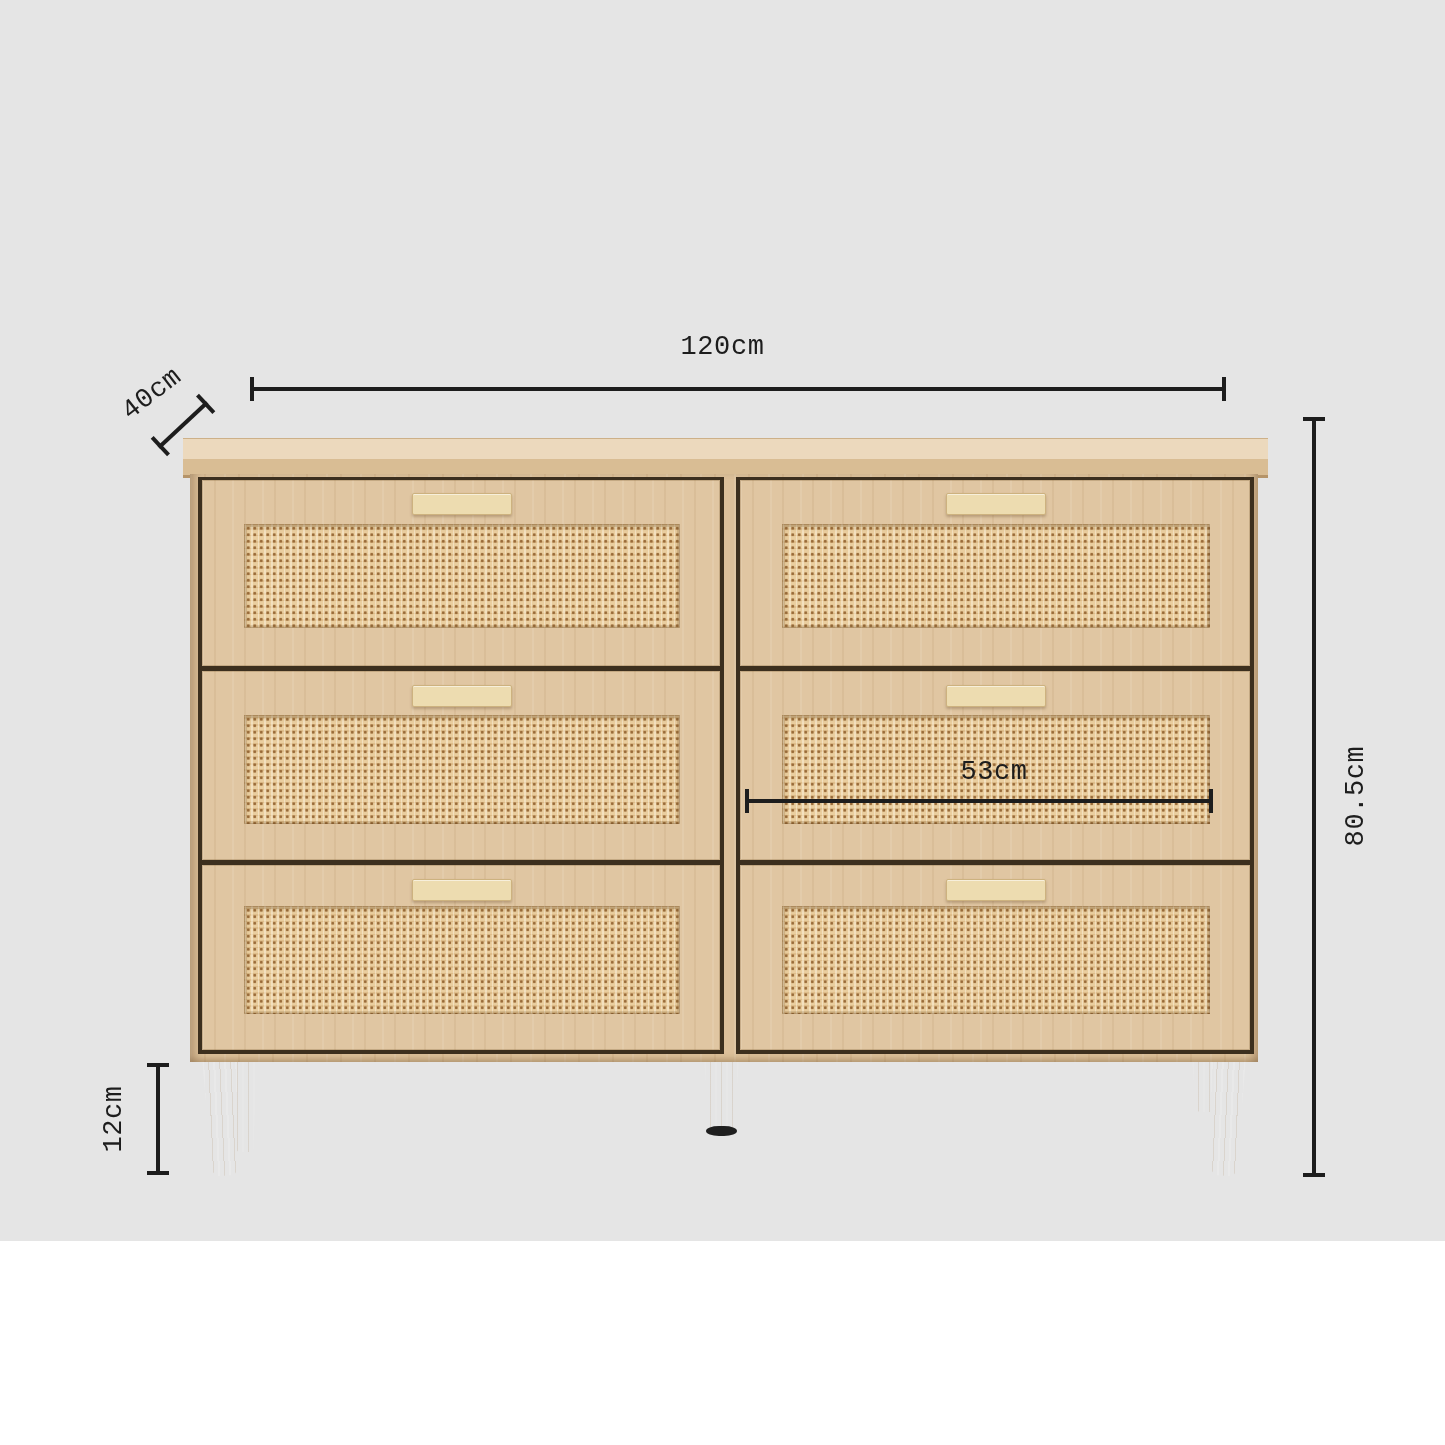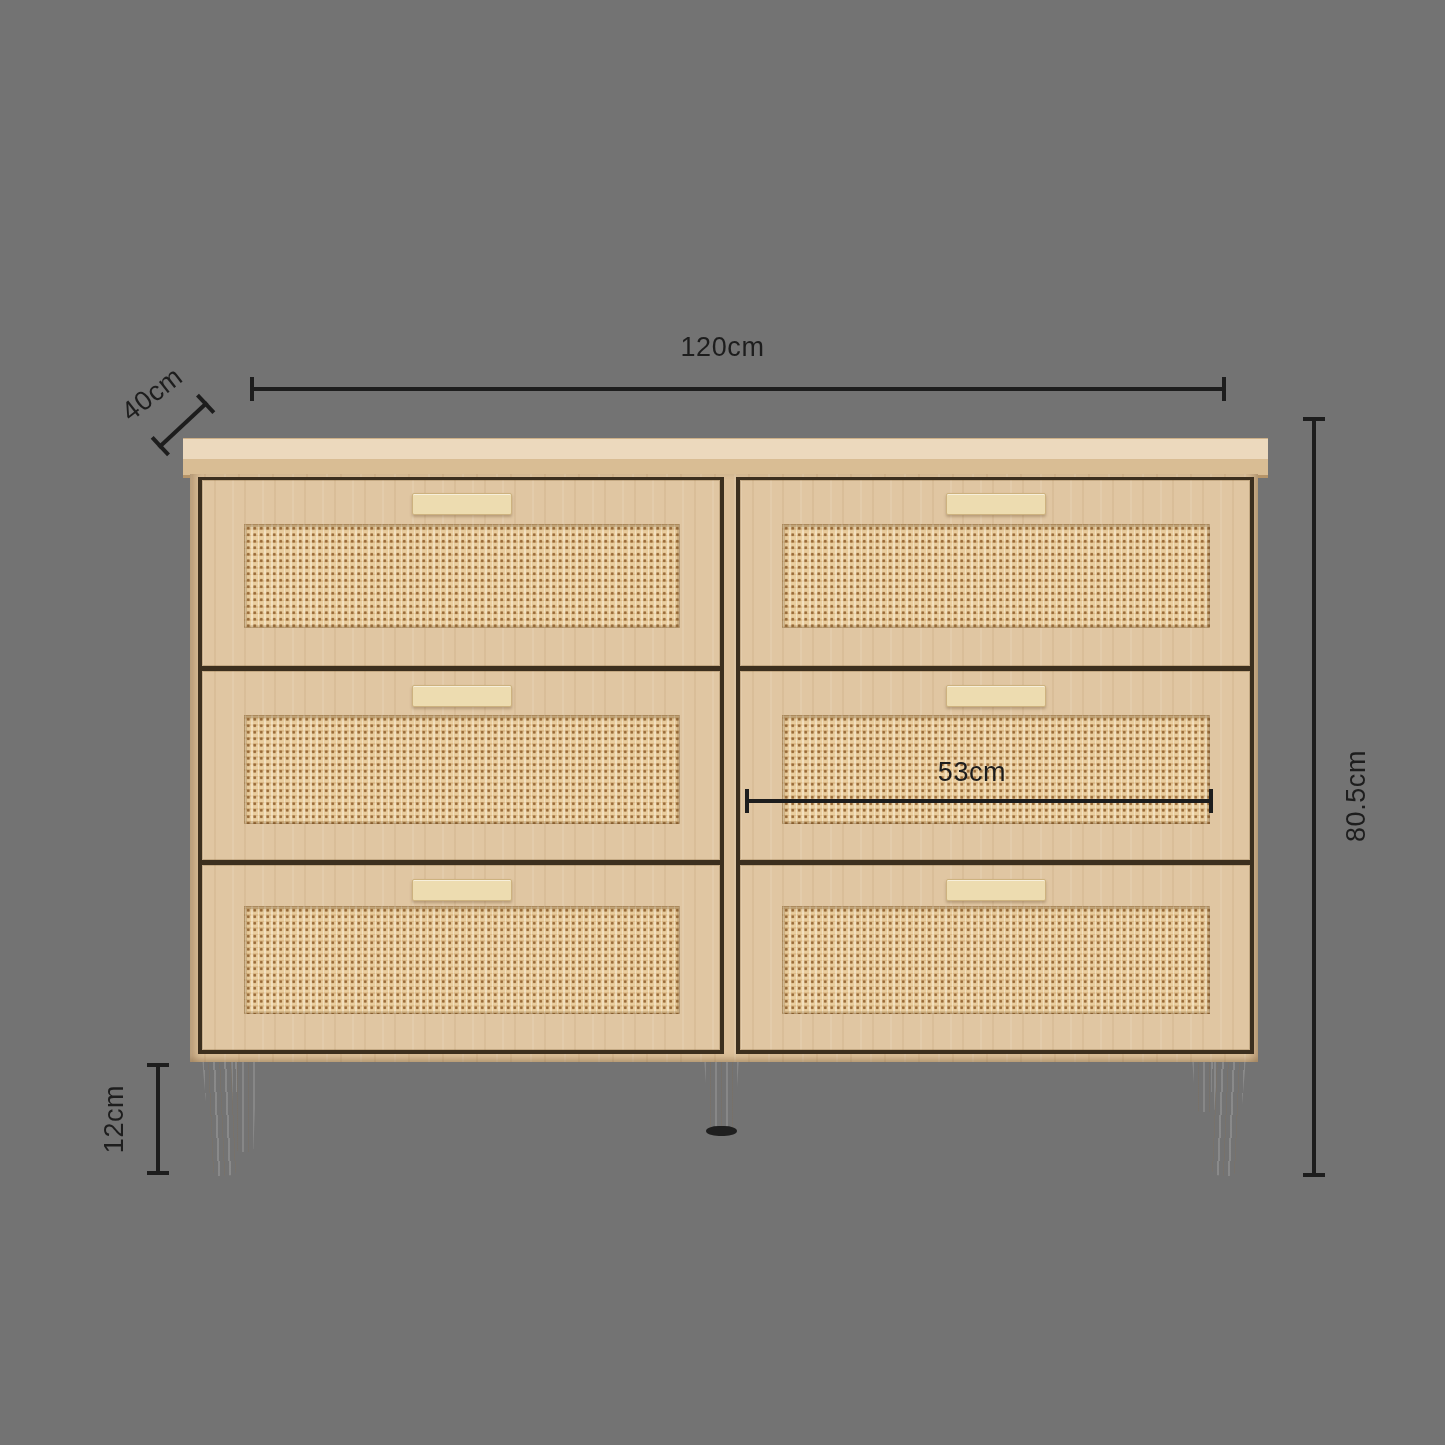--- a/index.html
+++ b/index.html
@@ -9,8 +9,8 @@
   }
   html,body{margin:0;padding:0;background:#ffffff;}
   .scene{
-    position:relative; width:1445px; height:1445px; background:#737373;
-    font-family:Liberation Sans, sans-serif; overflow:hidden;
+    position:relative; width:1445px; height:1241px; background:#e5e5e5;
+    font-family:Liberation Mono, monospace; overflow:hidden;
   }
   
   .dim-label{

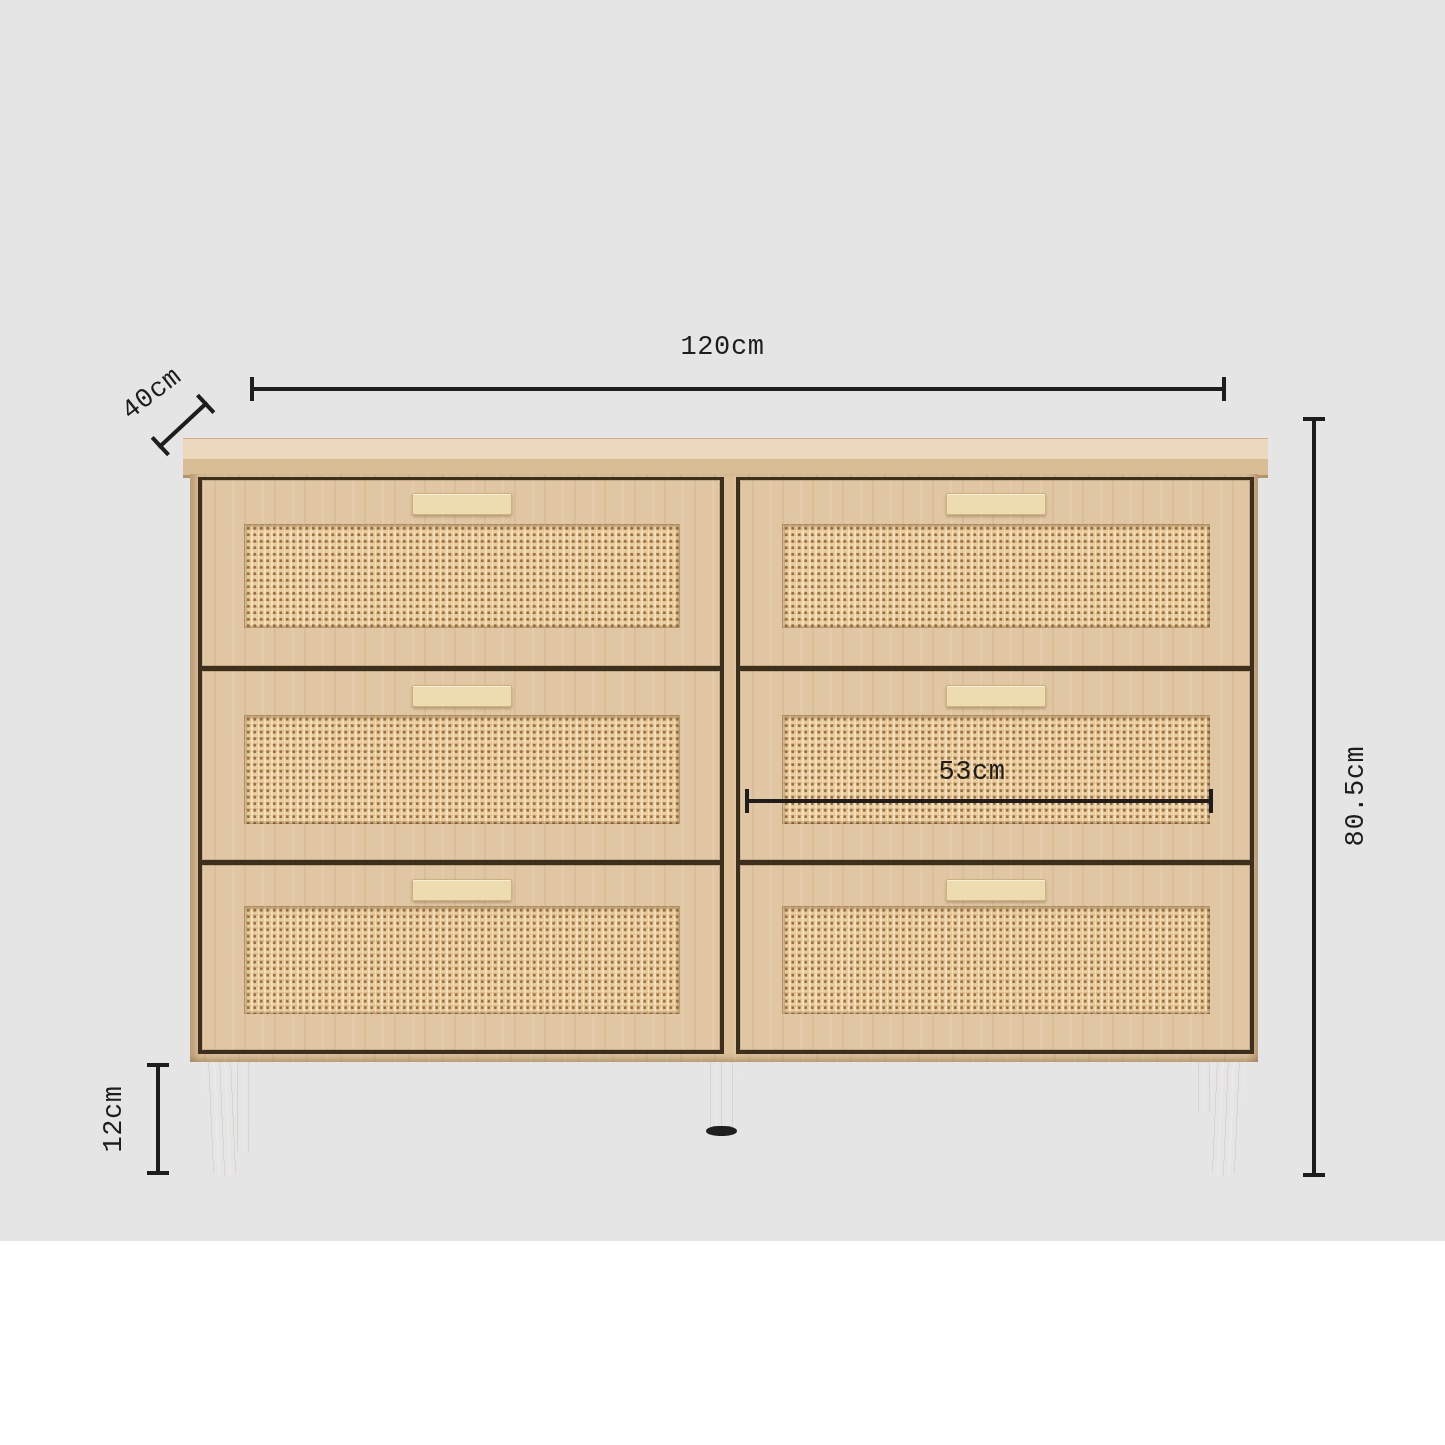--- a/index.html
+++ b/index.html
@@ -128,7 +128,7 @@
   <div class="dline-v" style="left:1312px; top:417px; height:760px;"></div>
   <div class="dim-label" style="left:1296px; top:781px; width:120px; transform:rotate(-90deg);">80.5cm</div>
 
-  <div class="dim-label" style="left:912px; top:757px; width:120px;">53cm</div>
+  <div class="dim-label" style="left:934px; top:757px; width:120px;">53cm</div>
   <div class="dline-h" style="left:745px; top:799px; width:468px;"></div>
 
   <div class="dline-v" style="left:156px; top:1063px; height:112px;"></div>

